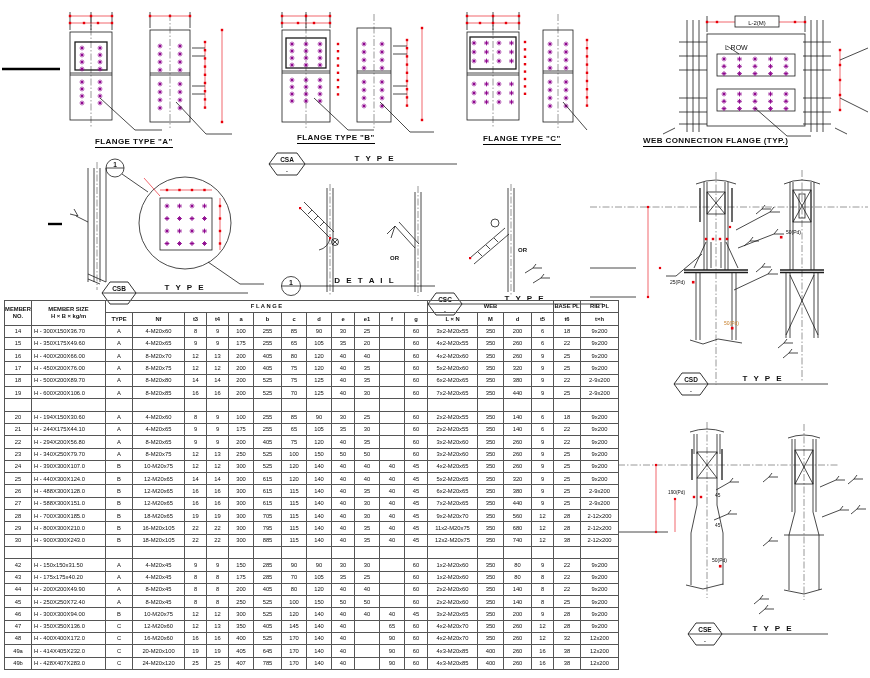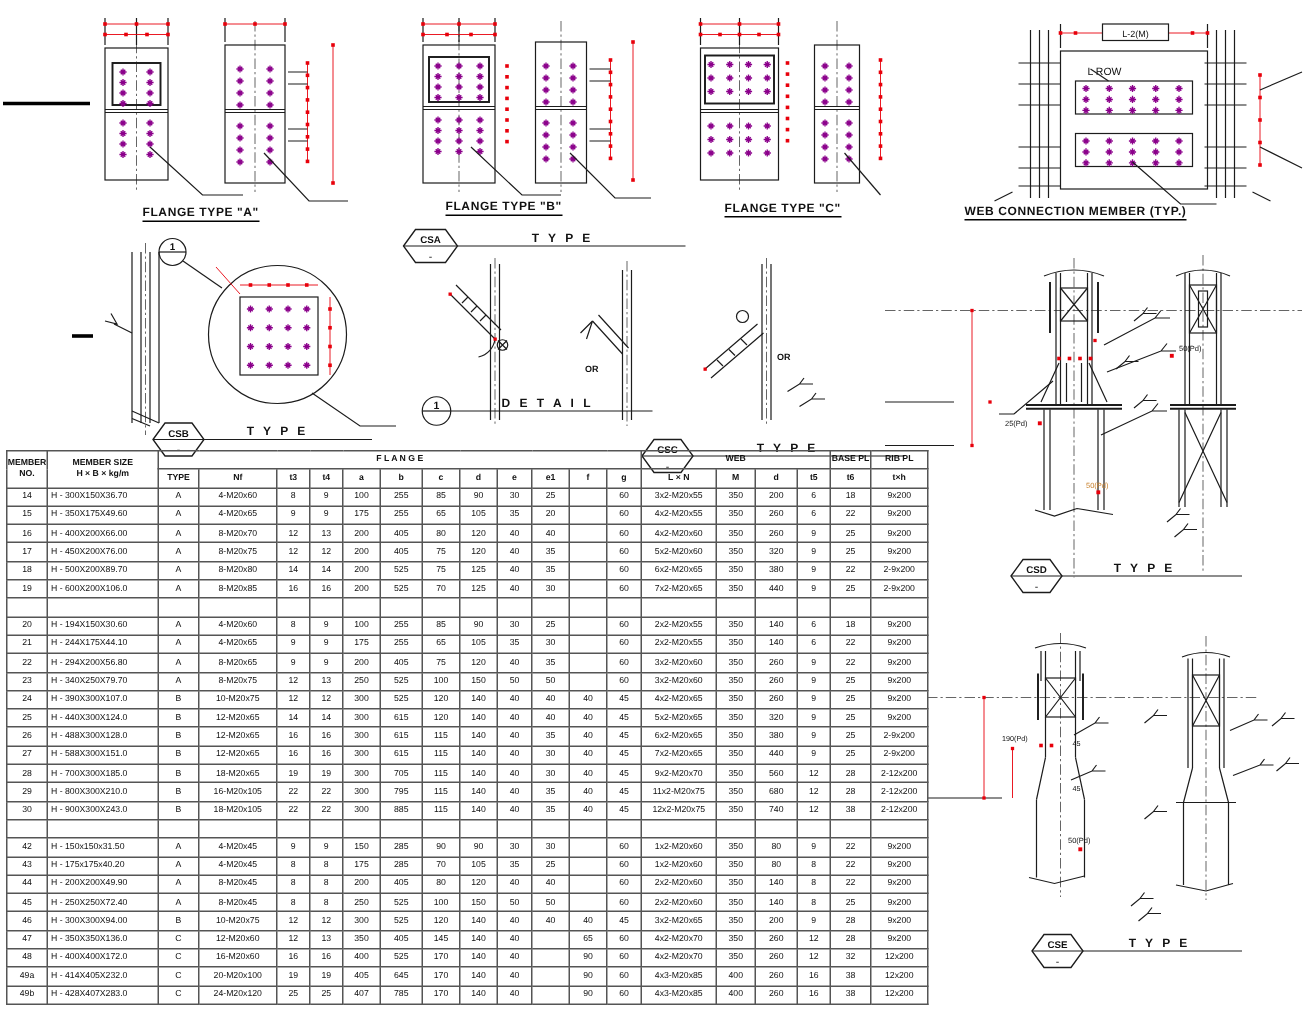--- a/index.html
+++ b/index.html
@@ -404,7 +404,7 @@
       <path class="ln" d="M92 44 L104 52"></path>
     </svg>
   </div>
-  <div class="abs dtitle" style="left:643px;top:136px;">WEB CONNECTION MEMBER (TYP.)</div>
+  <div class="abs dtitle" style="left:643px;top:136px;">WEB CONNECTION FLANGE (TYP.)</div>
 
   <div class="abs" style="left:265px;top:150px;">
     <svg width="195" height="28" viewBox="0 0 195 28">

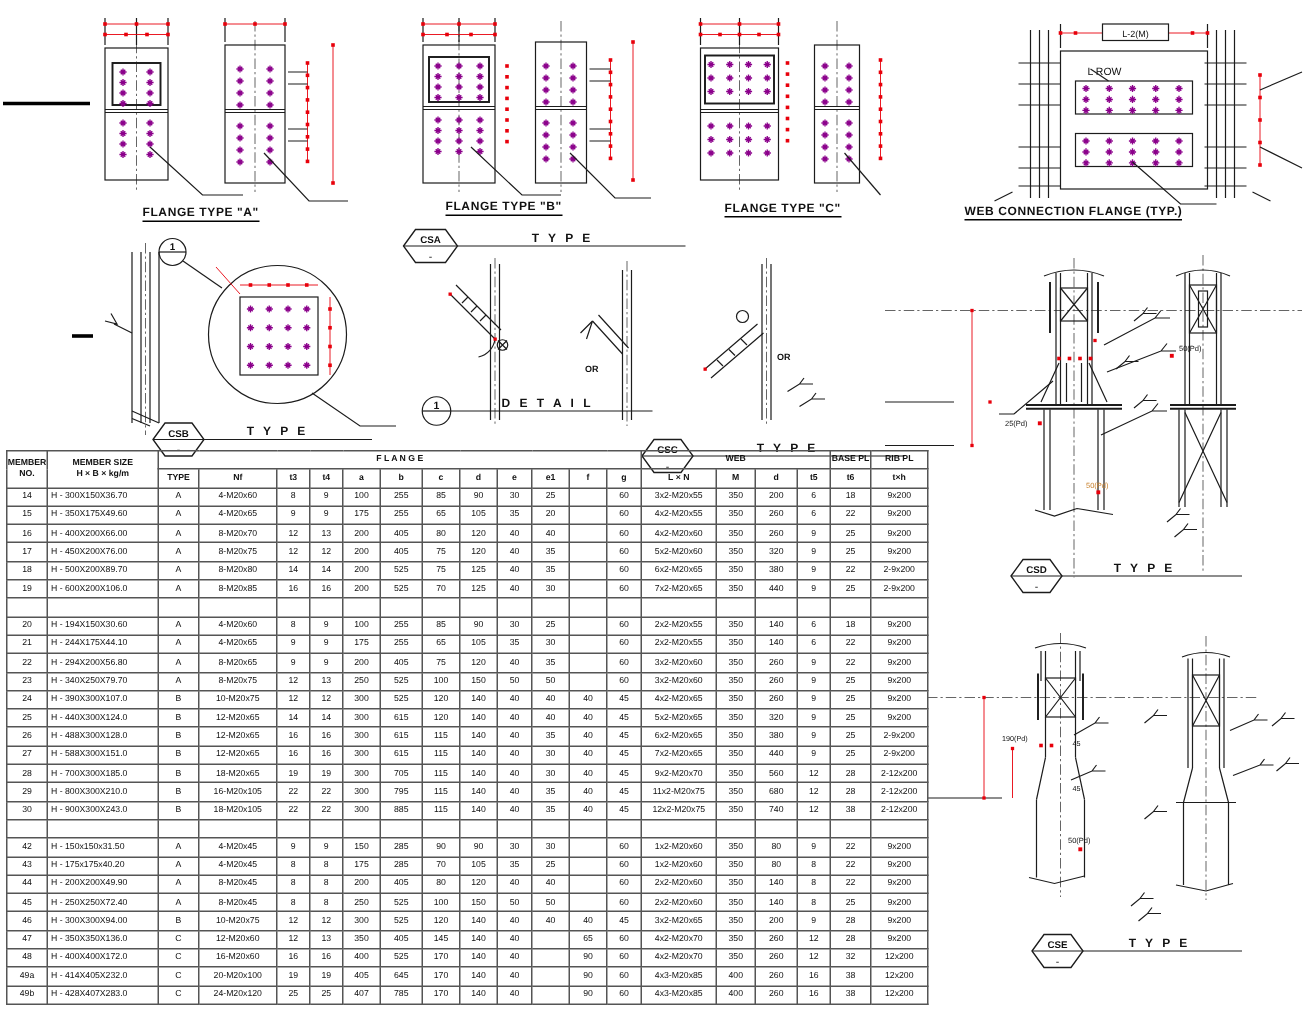--- a/index.html
+++ b/index.html
@@ -478,7 +478,7 @@
     </svg>
   </div>
 
-  <div class="abs" style="left:275px;top:168px;">
+  <div class="abs" style="left:275px;top:180px;">
     <svg width="300" height="140" viewBox="0 0 300 140">
 
       <path class="cl" d="M55 4 V116"></path>

